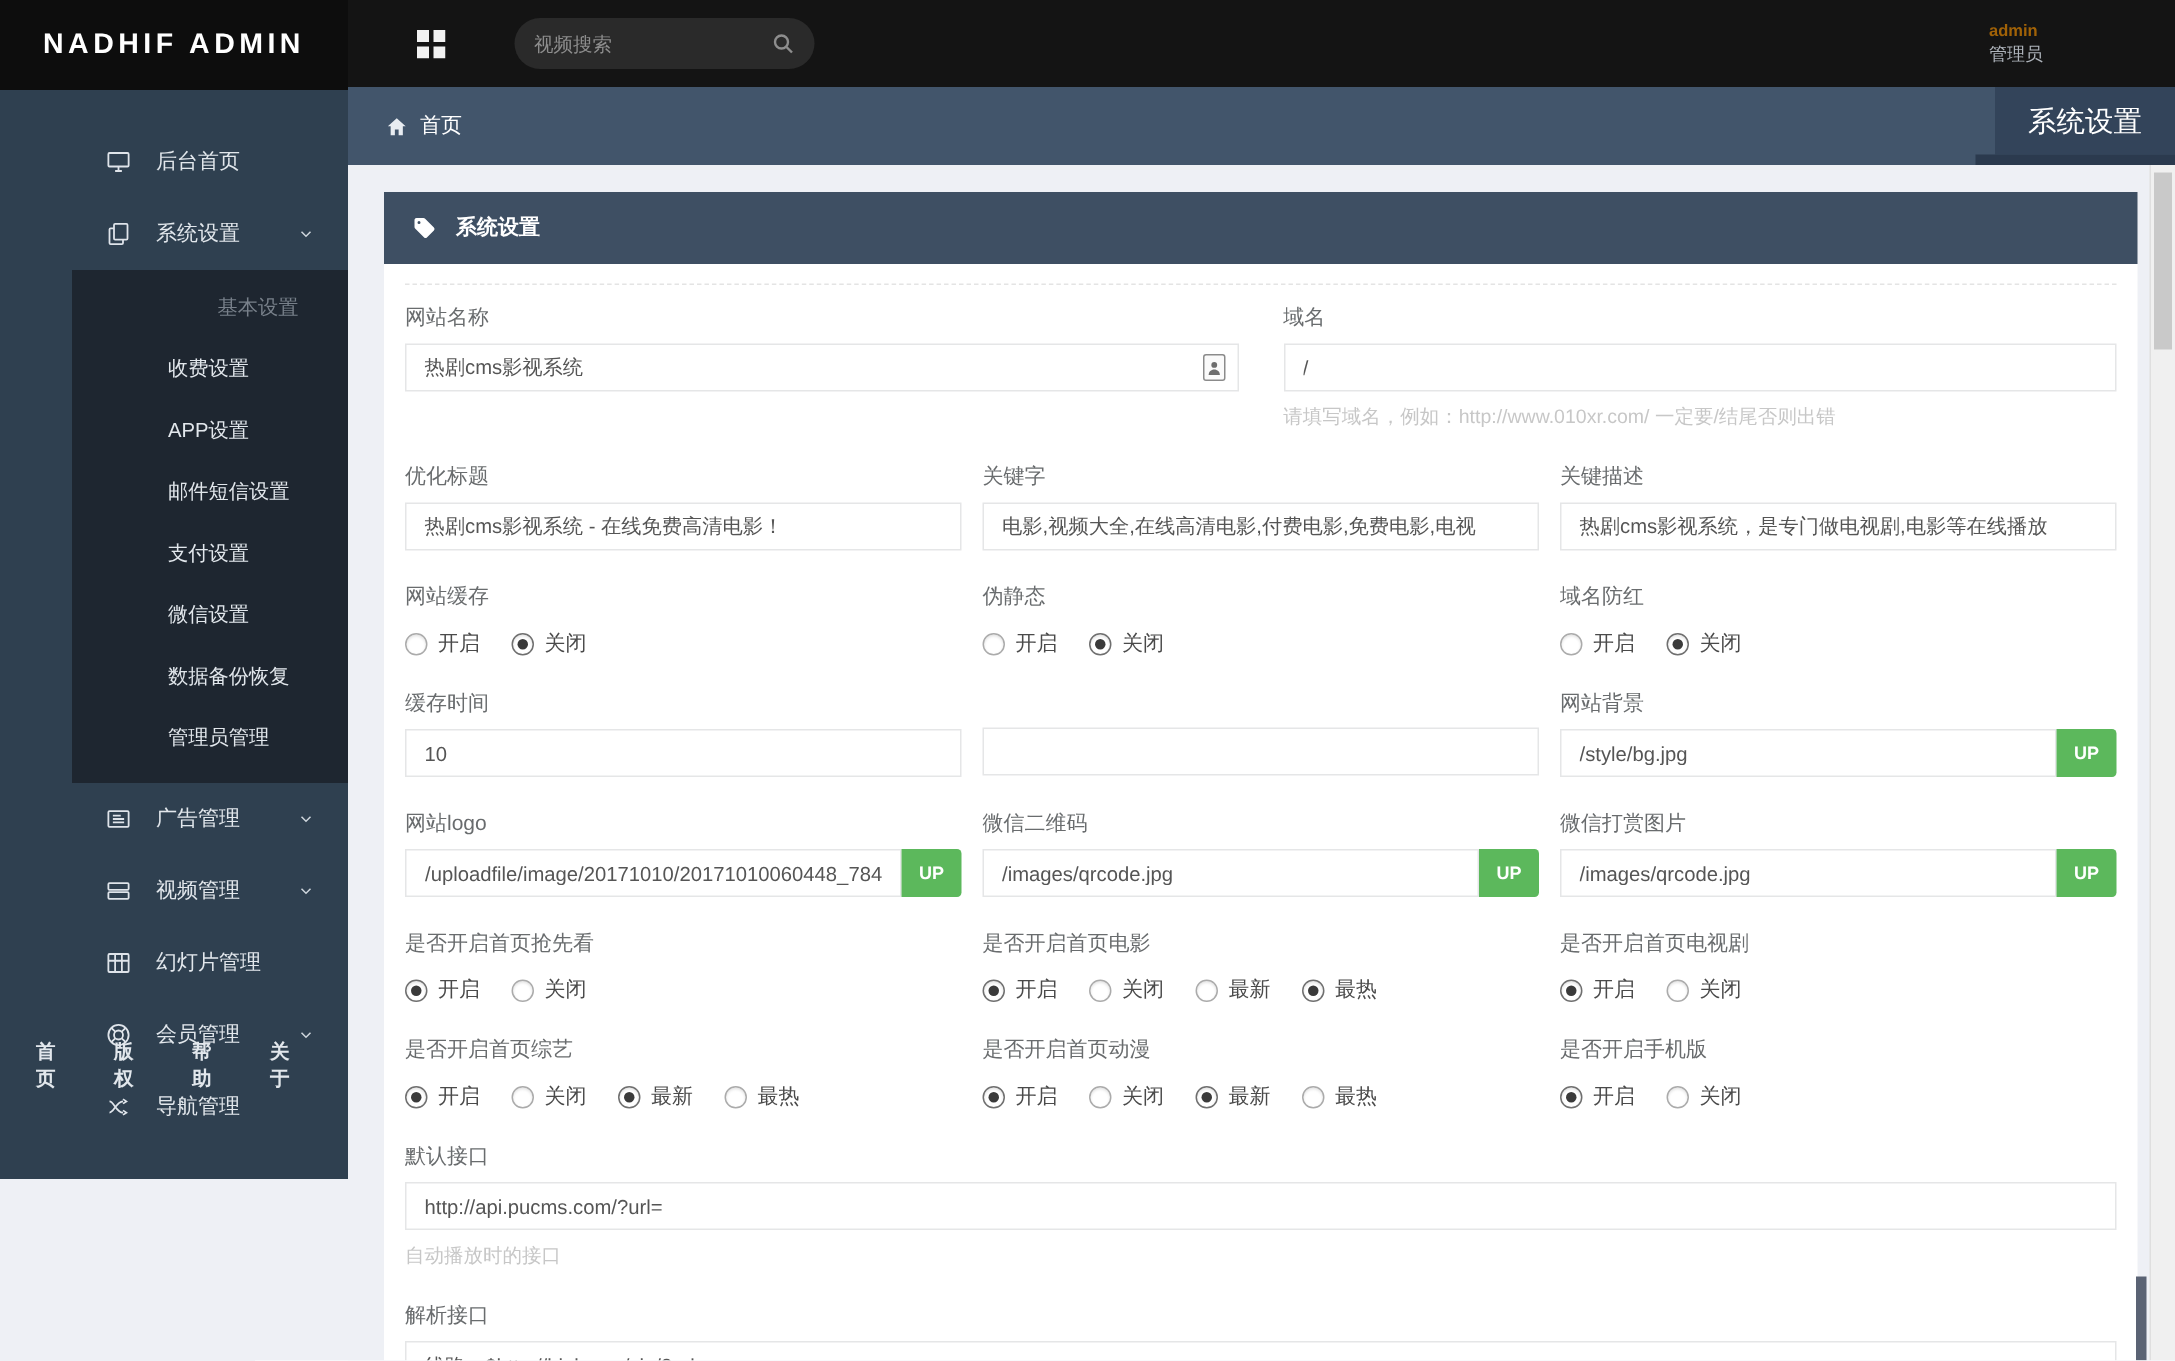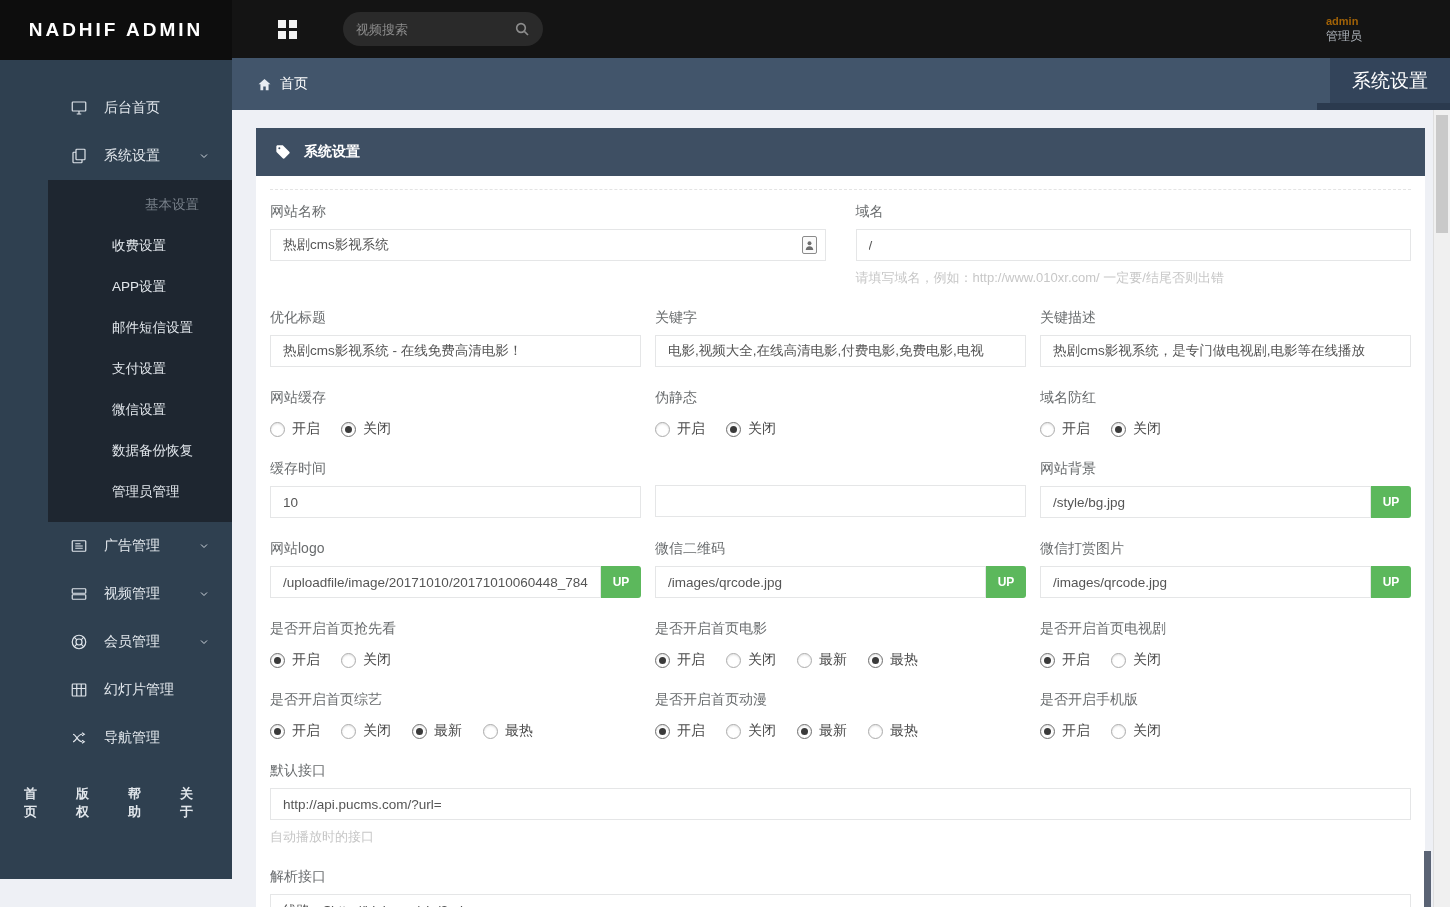--- a/index.html
+++ b/index.html
@@ -7,7 +7,7 @@
   body { font-family:"Liberation Sans","DejaVu Sans",sans-serif; background:#eef0f5; position:relative; }
 
   
-  .sidebar { position:absolute; left:0; top:0; width:232px; height:879px; background:#2f4050; z-index:5; }
+  .sidebar { position:absolute; left:0; top:0; width:232px; height:786px; background:#2f4050; z-index:5; }
   .logo { height:60px; background:#0d0d0d; color:#fff; display:flex; align-items:center; justify-content:center;
           font-weight:800; font-size:19px; letter-spacing:3px; }
   .nav { padding-top:24px;padding-left:48px; }

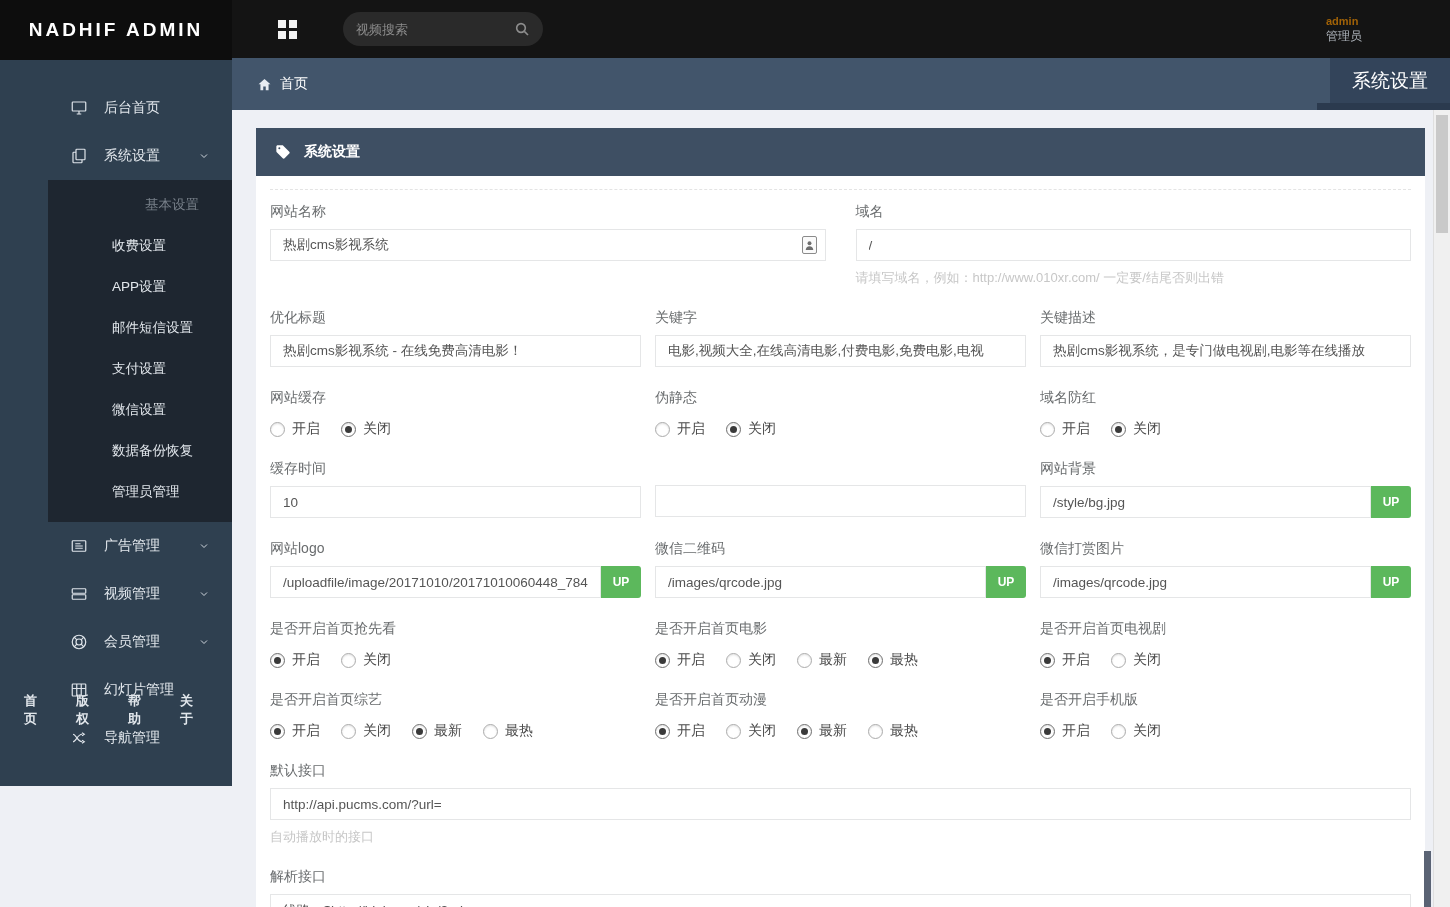--- a/index.html
+++ b/index.html
@@ -163,6 +163,16 @@
     <div class="nav-item">
       <span class="nicon">
         <svg viewBox="0 0 24 24">
+            <rect x="3" y="4" width="18" height="16" rx="1"></rect>
+            <path d="M3 10h18M9 10v10M15 10v10M9 4v6M15 4v6"></path>
+          </svg>
+      </span>
+      <span>幻灯片管理</span>
+    </div>
+
+    <div class="nav-item">
+      <span class="nicon">
+        <svg viewBox="0 0 24 24">
             <circle cx="12" cy="12" r="9"></circle>
             <circle cx="12" cy="12" r="4"></circle>
             <path d="M5.6 5.6l3.5 3.5M18.4 5.6l-3.5 3.5M5.6 18.4l3.5-3.5M18.4 18.4l-3.5-3.5"></path>
@@ -174,16 +184,6 @@
             <path d="M6 9l6 6 6-6"></path>
           </svg>
       </span>
-    </div>
-
-    <div class="nav-item">
-      <span class="nicon">
-        <svg viewBox="0 0 24 24">
-            <rect x="3" y="4" width="18" height="16" rx="1"></rect>
-            <path d="M3 10h18M9 10v10M15 10v10M9 4v6M15 4v6"></path>
-          </svg>
-      </span>
-      <span>幻灯片管理</span>
     </div>
 
     <div class="nav-item">

